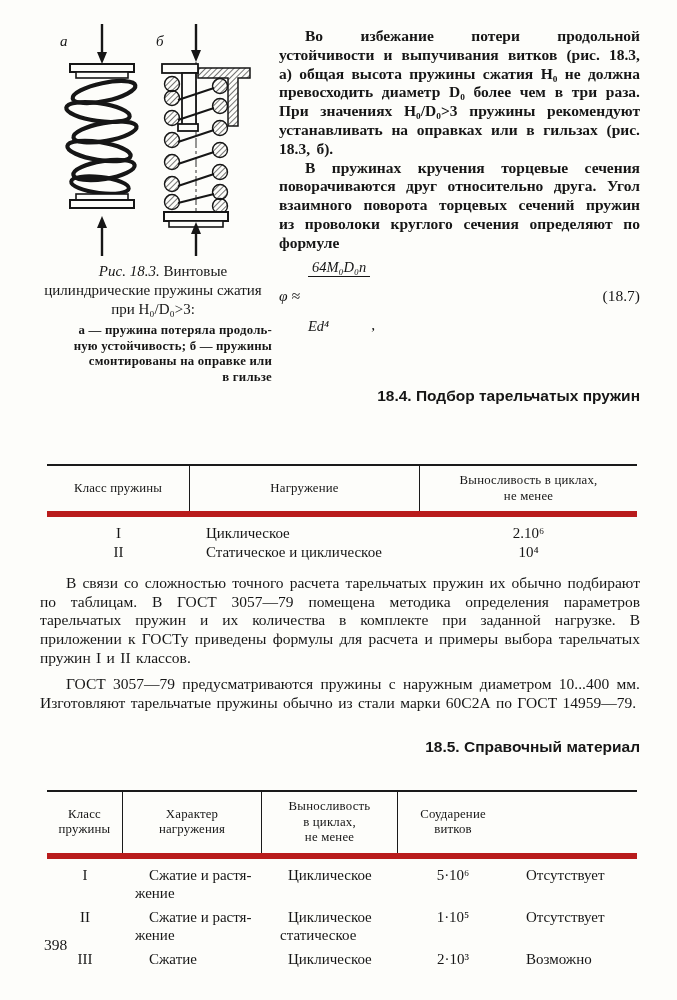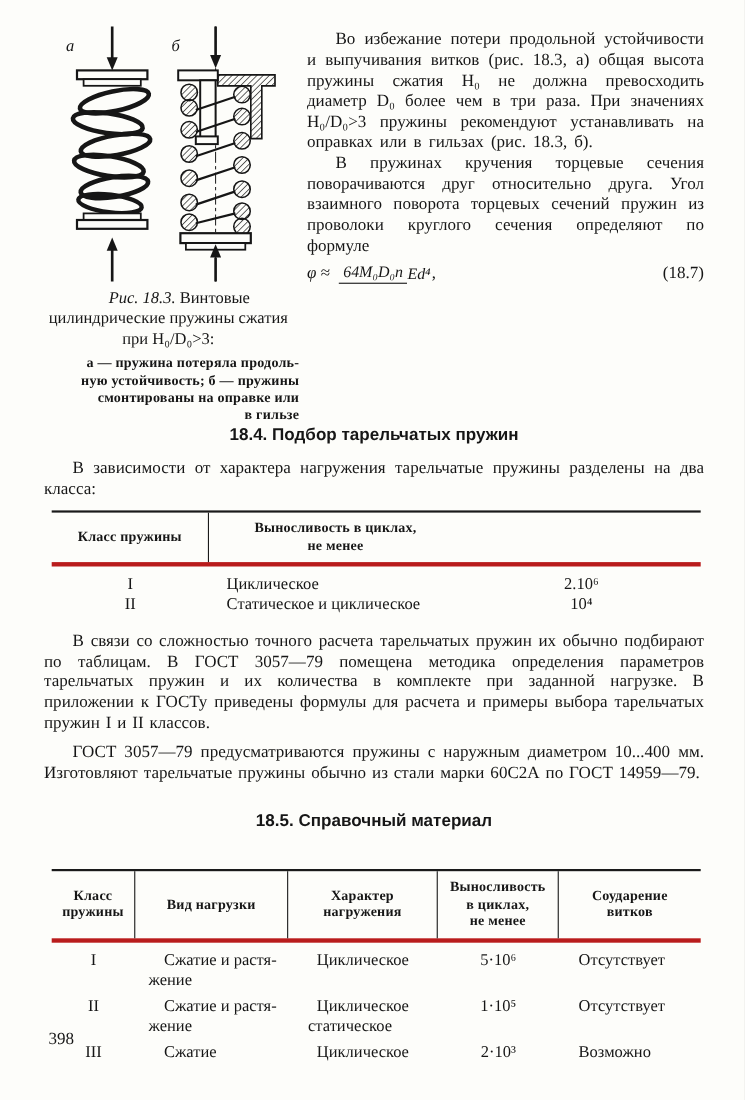--- a/index.html
+++ b/index.html
@@ -17,7 +17,7 @@
   .fig-caption-notes{font-weight:bold; letter-spacing:.2px;text-align:right;}
   
   .col-right{position:absolute; left:279px; top:27px; width:361px;}
-  .col-right p{margin:0; font-size:15.5px; line-height:18.8px; text-align:justify; word-spacing:2.5px;}
+  .col-right p{margin:0; font-size:15.5px; line-height:18.8px; text-align:justify; word-spacing:2.5px;font-weight:bold;}
   .col-right p.indent{text-indent:26px;}
   .formula{display:flex; align-items:center; margin:6px 0 5px 0; font-size:15.5px;}
   .formula .lhs{font-style:italic; margin-right:8px;}

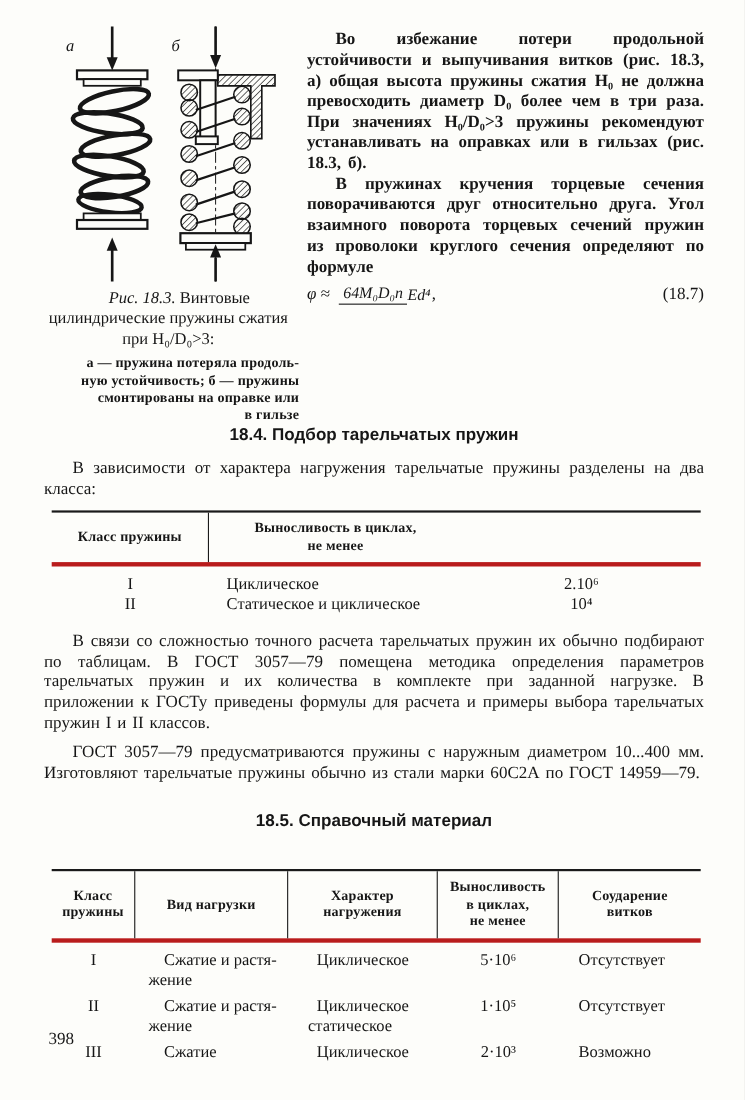--- a/index.html
+++ b/index.html
@@ -21,7 +21,7 @@
   .col-right p.indent{text-indent:26px;}
   .formula{display:flex; align-items:center; margin:6px 0 5px 0; font-size:15.5px;}
   .formula .lhs{font-style:italic; margin-right:8px;}
-  .frac{display:inline-flex; flex-direction:row; align-items:flex-end; font-style:italic; font-size:14.5px; line-height:16px;}
+  .frac{display:inline-flex; flex-direction:column; align-items:flex-start; font-style:italic; font-size:14.5px; line-height:16px;}
   .frac .num{padding:0 4px 1px 4px; border-bottom:1.4px solid #161616;}
   .frac .den{padding-top:1px;}
   .formula .comma{align-self:flex-end; margin-left:1px;}

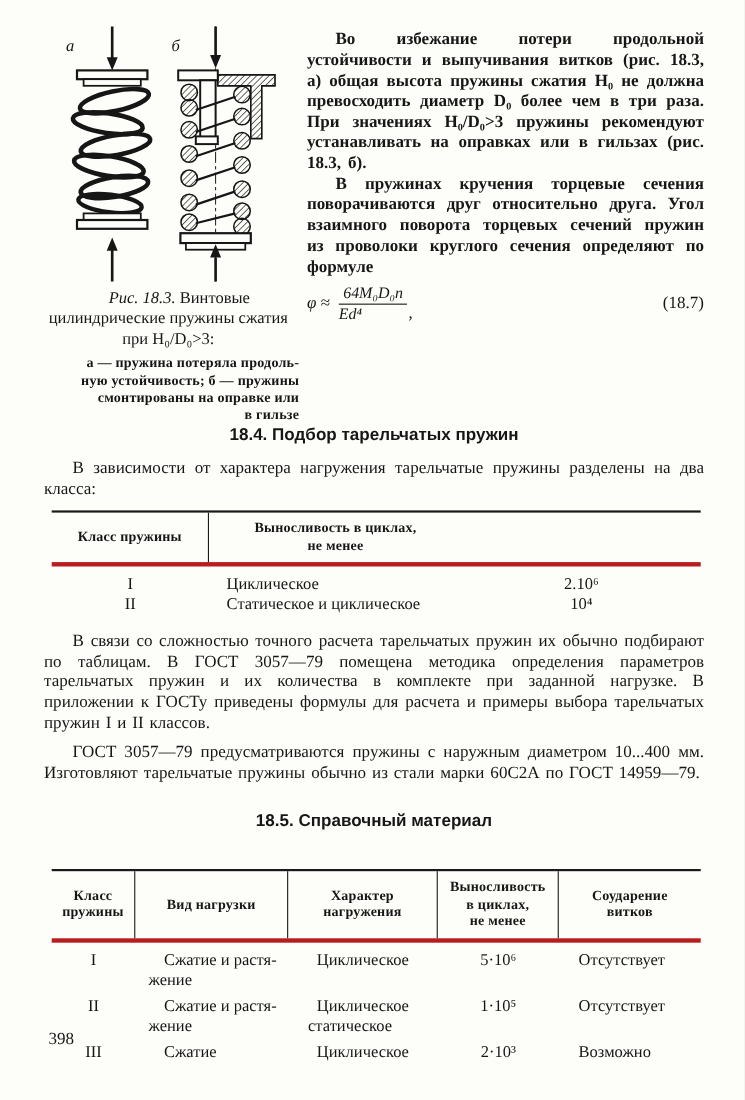--- a/index.html
+++ b/index.html
@@ -23,7 +23,7 @@
   .formula .lhs{font-style:italic; margin-right:8px;}
   .frac{display:inline-flex; flex-direction:column; align-items:flex-start; font-style:italic; font-size:14.5px; line-height:16px;}
   .frac .num{padding:0 4px 1px 4px; border-bottom:1.4px solid #161616;}
-  .frac .den{padding-top:1px;}
+  .frac .den{padding-top:1px;margin-top:40px;}
   .formula .comma{align-self:flex-end; margin-left:1px;}
   .formula .eqnum{margin-left:auto; font-size:15.5px;}
   

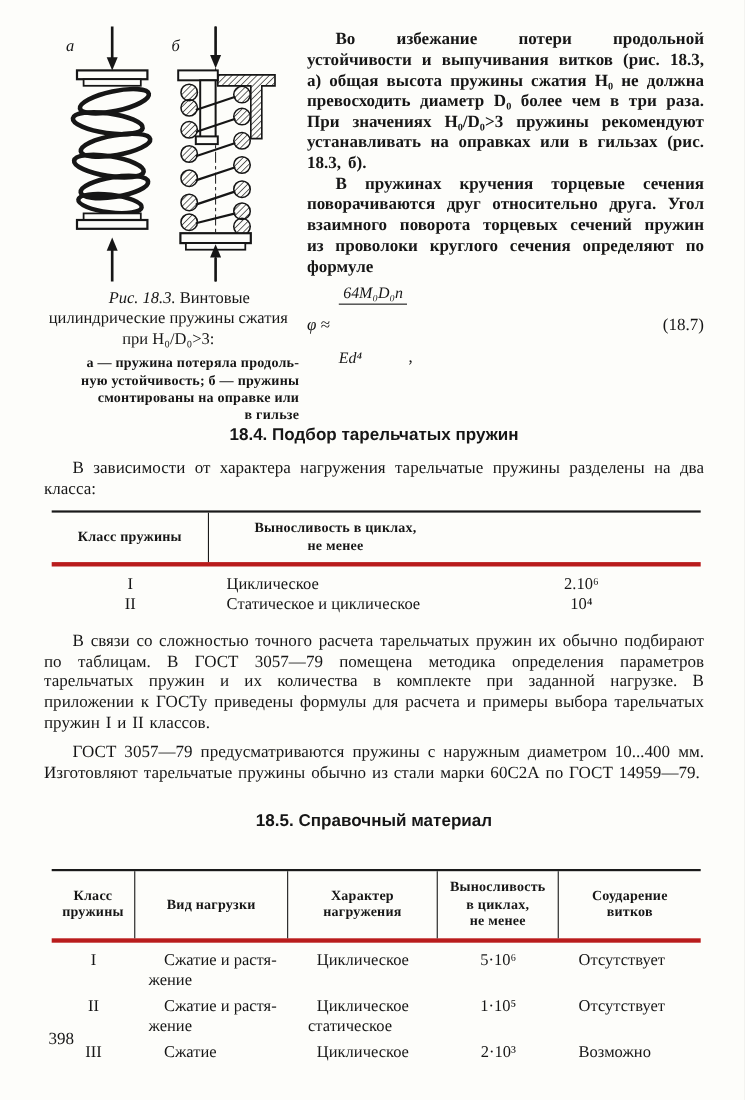--- a/index.html
+++ b/index.html
@@ -27,7 +27,7 @@
   .formula .comma{align-self:flex-end; margin-left:1px;}
   .formula .eqnum{margin-left:auto; font-size:15.5px;}
   
-  .sec-heading{position:absolute; left:40px; width:600px; margin:0; text-align:center;
+  .sec-heading{position:absolute; left:40px; width:600px; margin:0; text-align:right;
     font-family:"Liberation Sans","DejaVu Sans",sans-serif; font-weight:700; font-size:15.5px;}
   .fullp{position:absolute; left:40px; width:600px; margin:0; font-size:15.5px; line-height:18.7px;
     text-align:justify; text-indent:26px; word-spacing:1.5px;}

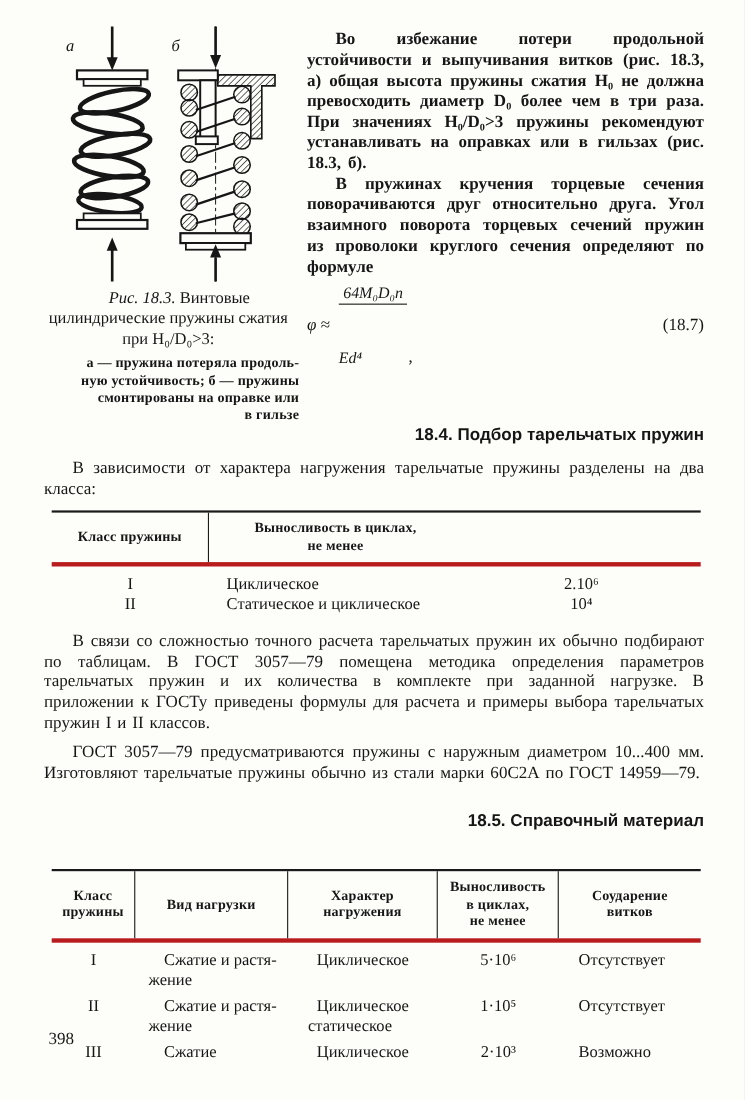--- a/index.html
+++ b/index.html
@@ -151,7 +151,6 @@
   </div>
 
   <h2 class="sec-heading" style="top:387px;">18.4. Подбор тарельчатых пружин</h2>
-  <p class="fullp" style="top:417px;">В зависимости от характера нагружения тарельчатые пружины разделены на два класса:</p>
 
   <div class="tbl t1" style="top:464px;">
     <div class="thead">

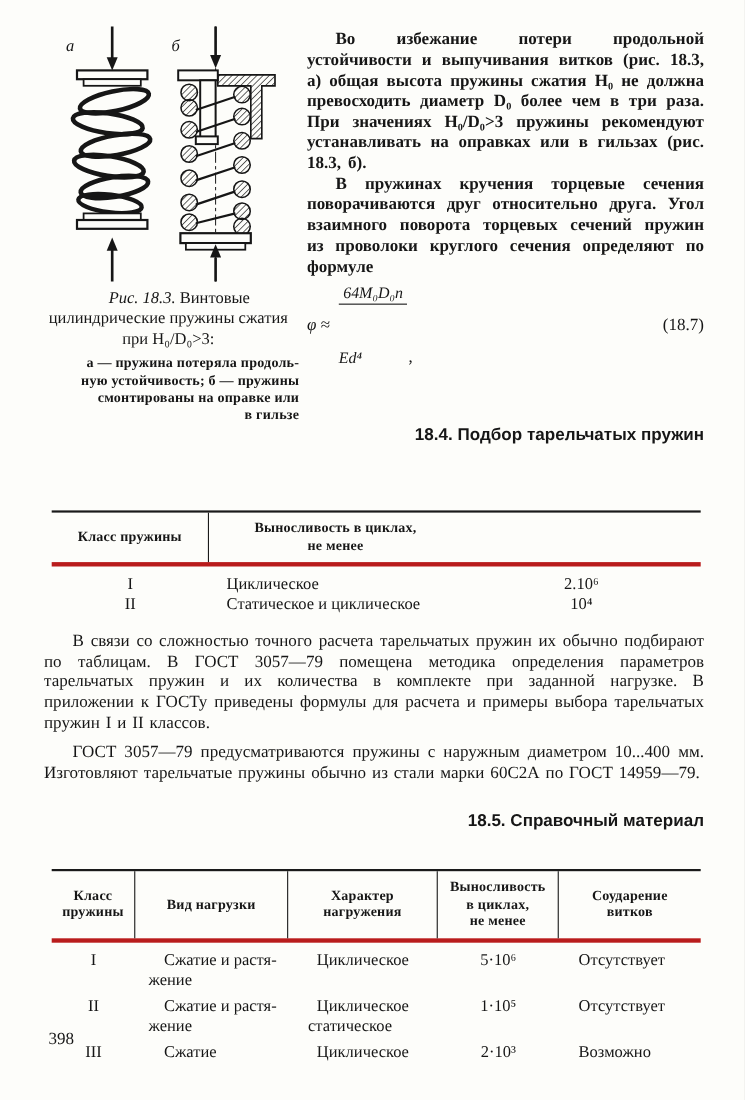--- a/index.html
+++ b/index.html
@@ -33,7 +33,7 @@
     text-align:justify; text-indent:26px; word-spacing:1.5px;}
   
   .tbl{position:absolute; left:47px; width:590px; border-top:2px solid #1a1a1a;}
-  .tbl .thead{display:grid; border-bottom:4px solid #b91c1c;font-weight:bold;}
+  .tbl .thead{display:grid; border-bottom:6px solid #b91c1c;}
   .tbl .thead .th{display:flex; align-items:center; justify-content:center; text-align:center;
     font-size:12.8px; line-height:15.5px; padding:7px 3px; white-space:pre-line; letter-spacing:.2px;}
   .tbl .thead .th{border-right:1.2px solid #1a1a1a;}

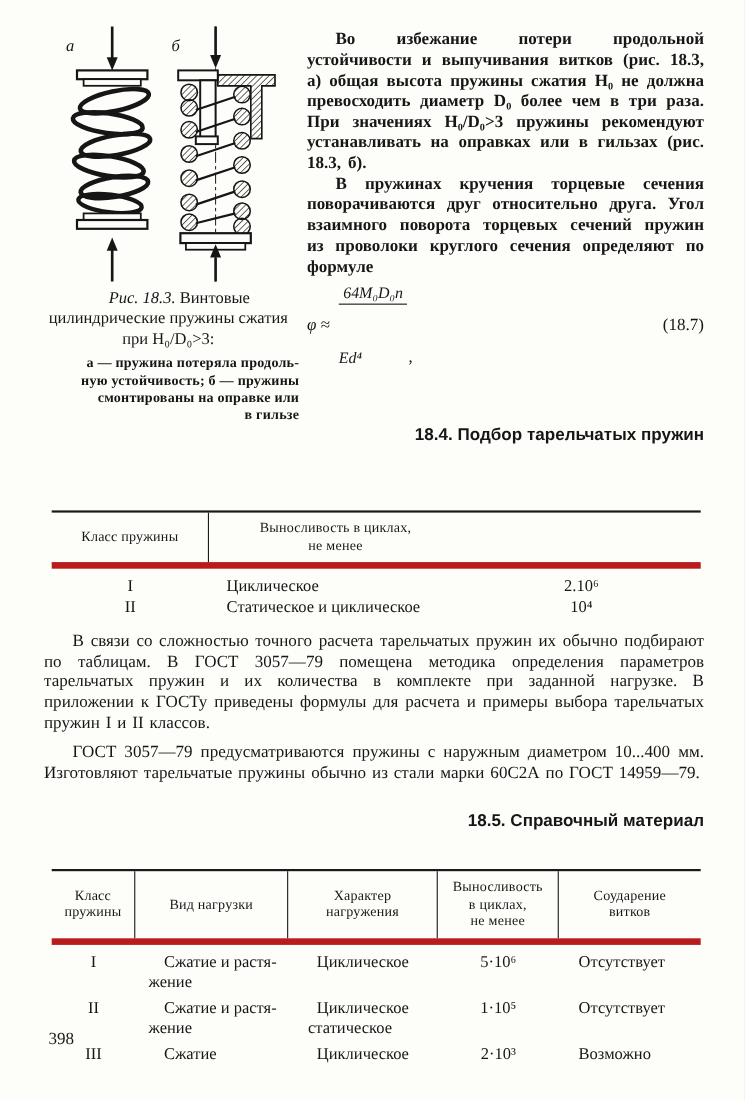--- a/index.html
+++ b/index.html
@@ -155,6 +155,7 @@
   <div class="tbl t1" style="top:464px;">
     <div class="thead">
       <div class="th">Класс пружины</div>
+      <div class="th">Нагружение</div>
       <div class="th">Выносливость в циклах,
 не менее</div>
     </div>

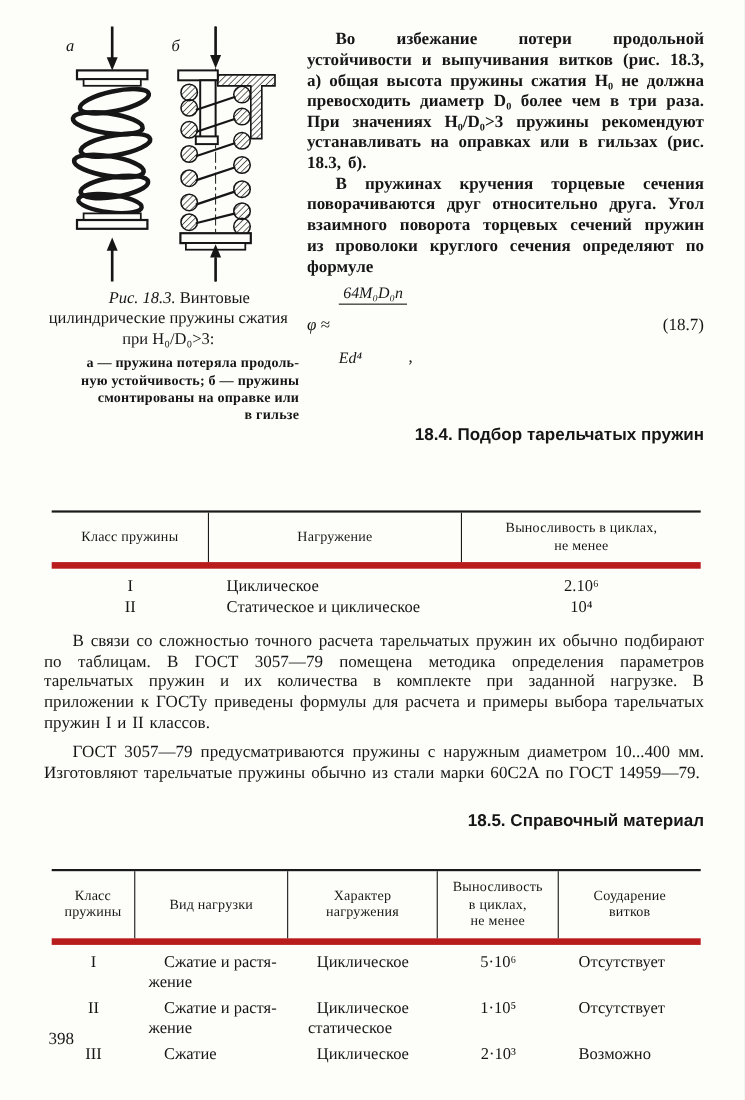--- a/index.html
+++ b/index.html
@@ -179,7 +179,6 @@
     <div class="thead">
       <div class="th">Класс
 пружины</div>
-      <div class="th">Вид нагрузки</div>
       <div class="th">Характер
 нагружения</div>
       <div class="th">Выносливость

